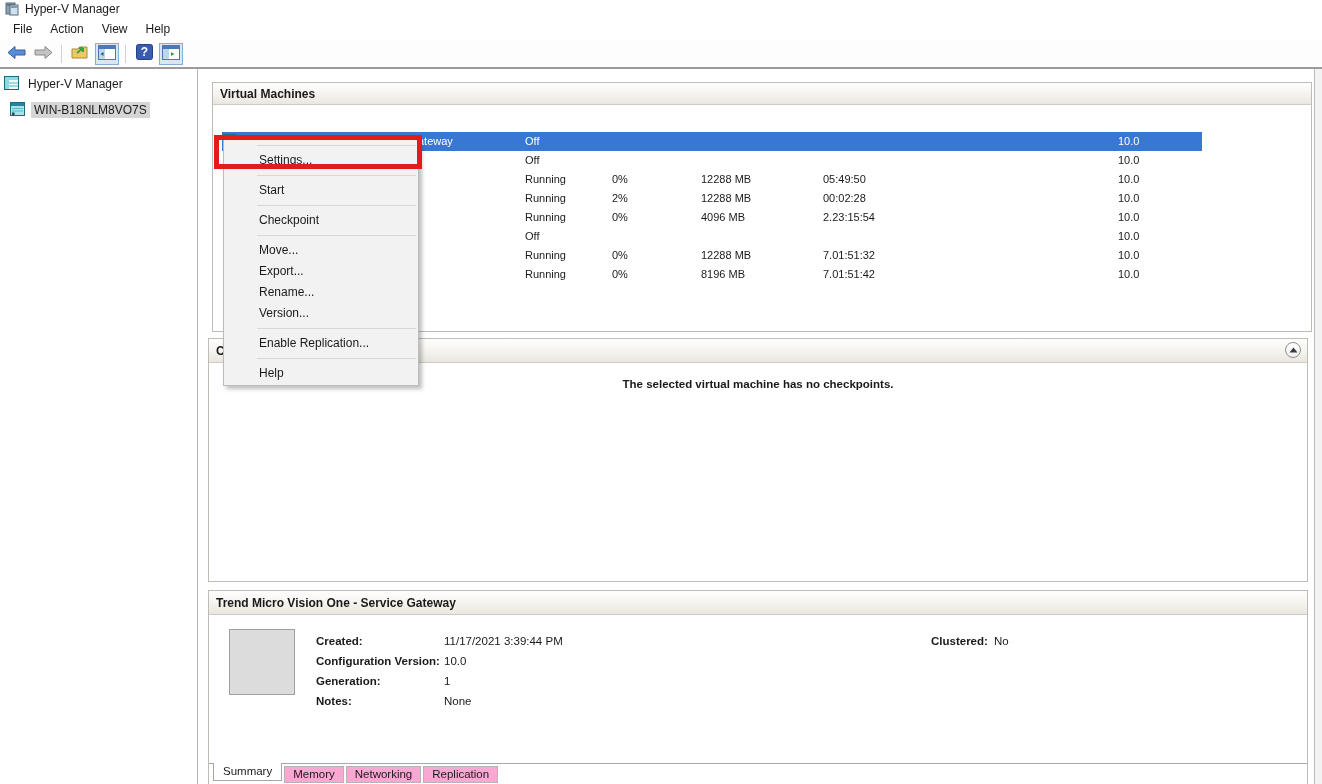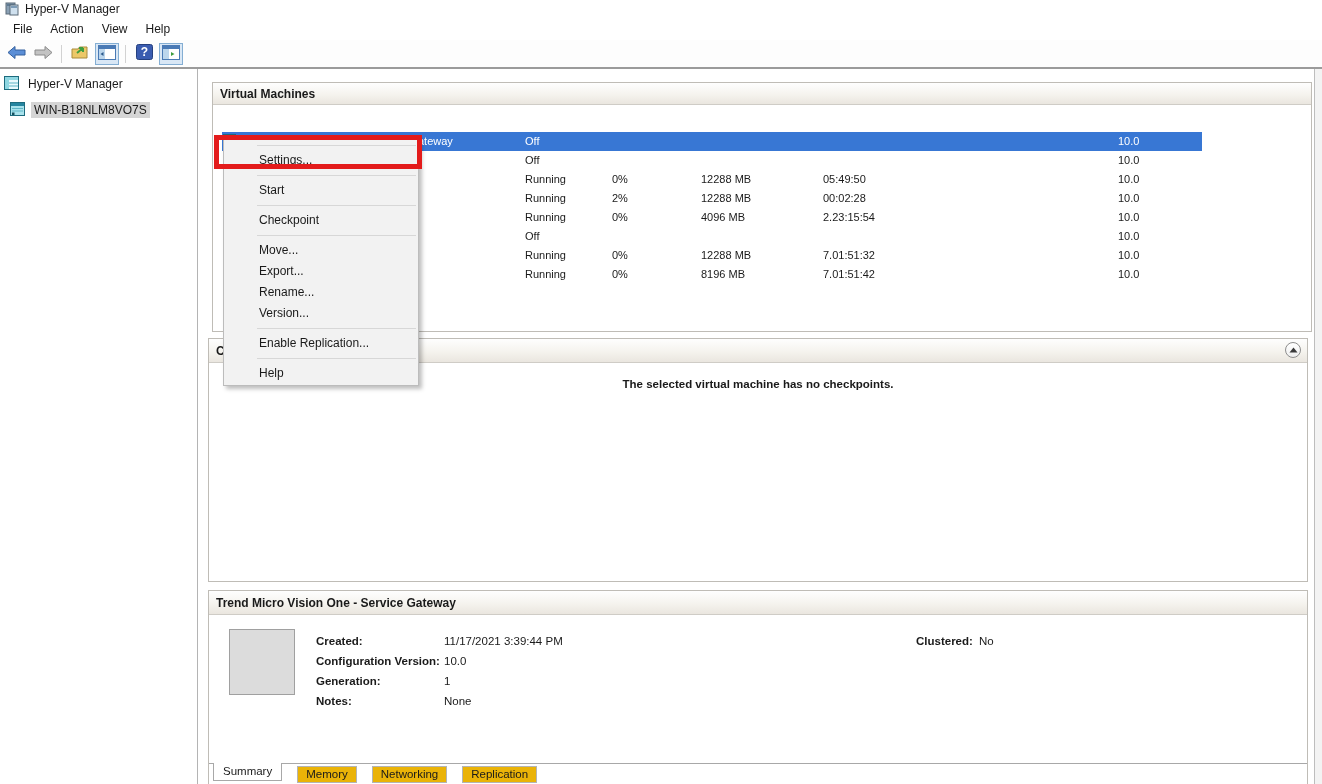--- a/index.html
+++ b/index.html
@@ -54,7 +54,7 @@
   .fld-row { position:absolute; left:107px; height:20px; line-height:20px; font-size:11.5px; }
   .fld-row .flabel { font-weight:bold; display:inline-block; }
   .fld-row .fvalue { position:absolute; left:128px; white-space:nowrap; }
-  .clustered { position:absolute; left:707px; top:40px; height:20px; line-height:20px; font-size:11.5px; }
+  .clustered { position:absolute; left:722px; top:40px; height:20px; line-height:20px; font-size:11.5px; }
   .clustered b { font-weight:bold; }
   .clustered span { margin-left:6px; }
 

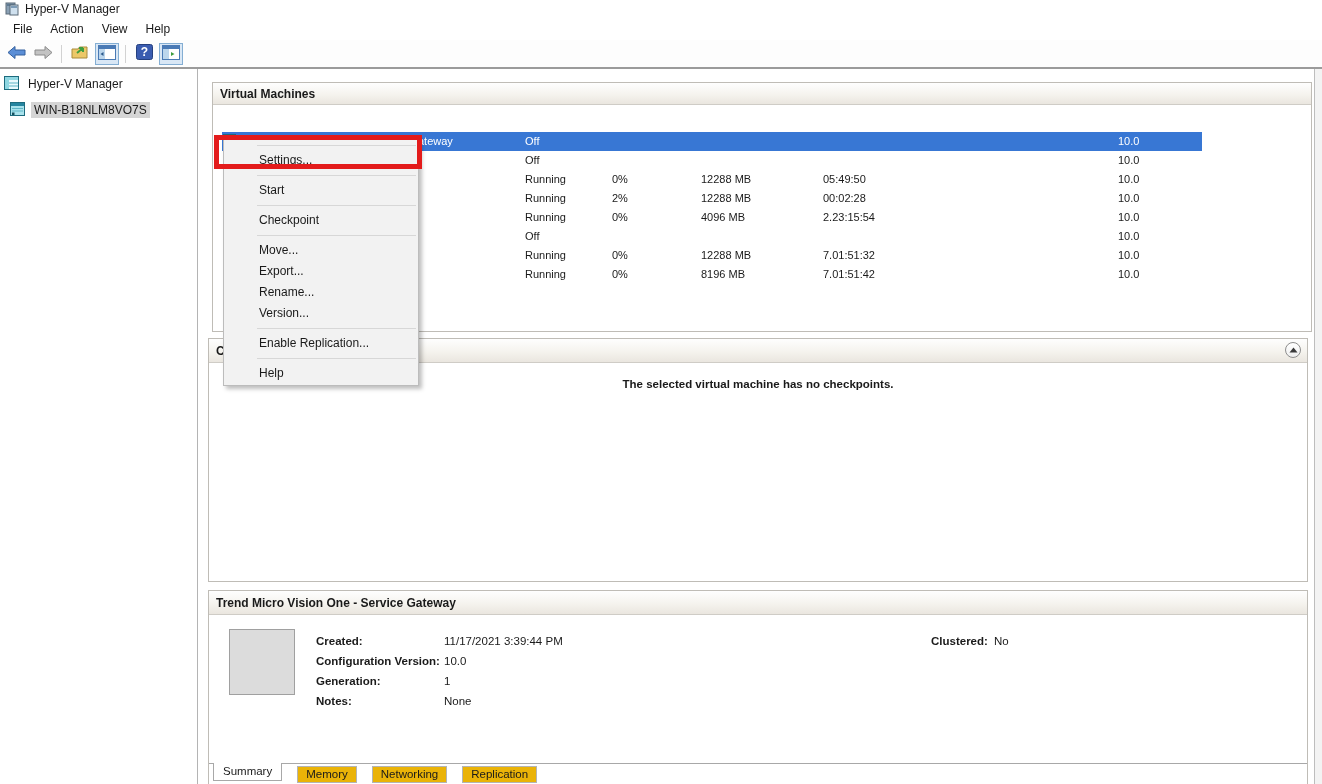--- a/index.html
+++ b/index.html
@@ -60,7 +60,7 @@
 
   .tabstrip { position:absolute; left:0; right:0; top:172px; height:22px; border-top:1px solid #a8a8a8; background:#fff; padding-left:4px; display:flex; align-items:flex-start; }
   .tab { font-size:11.5px; padding:2px 9px 3px 9px; border:1px solid #a8a8a8; border-top:none; background:#fff; position:relative; top:-1px; z-index:2; cursor:default; }
-  .tab.inactive { border:1px solid #b4b4b4; background:#eab308; top:2px; padding:1px 8px 2px 8px; z-index:1; margin-left:15px; }
+  .tab.inactive { border:1px solid #b4b4b4; background:#f9a8d4; top:2px; padding:1px 8px 2px 8px; z-index:1; margin-left:2px; }
 
   
   .ctx-menu { position:absolute; left:223px; top:139px; width:196px; background:#f2f2f2; border:1px solid #bcbcbc; box-shadow:3px 3px 4px rgba(0,0,0,0.25); z-index:50; padding:1px 0; }

